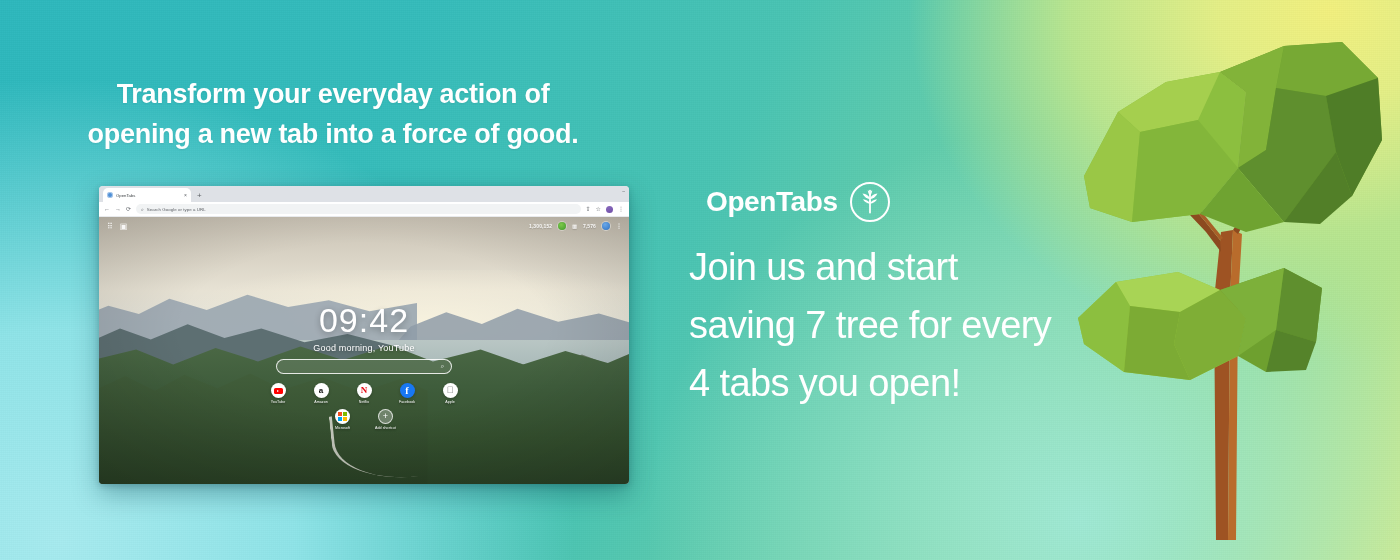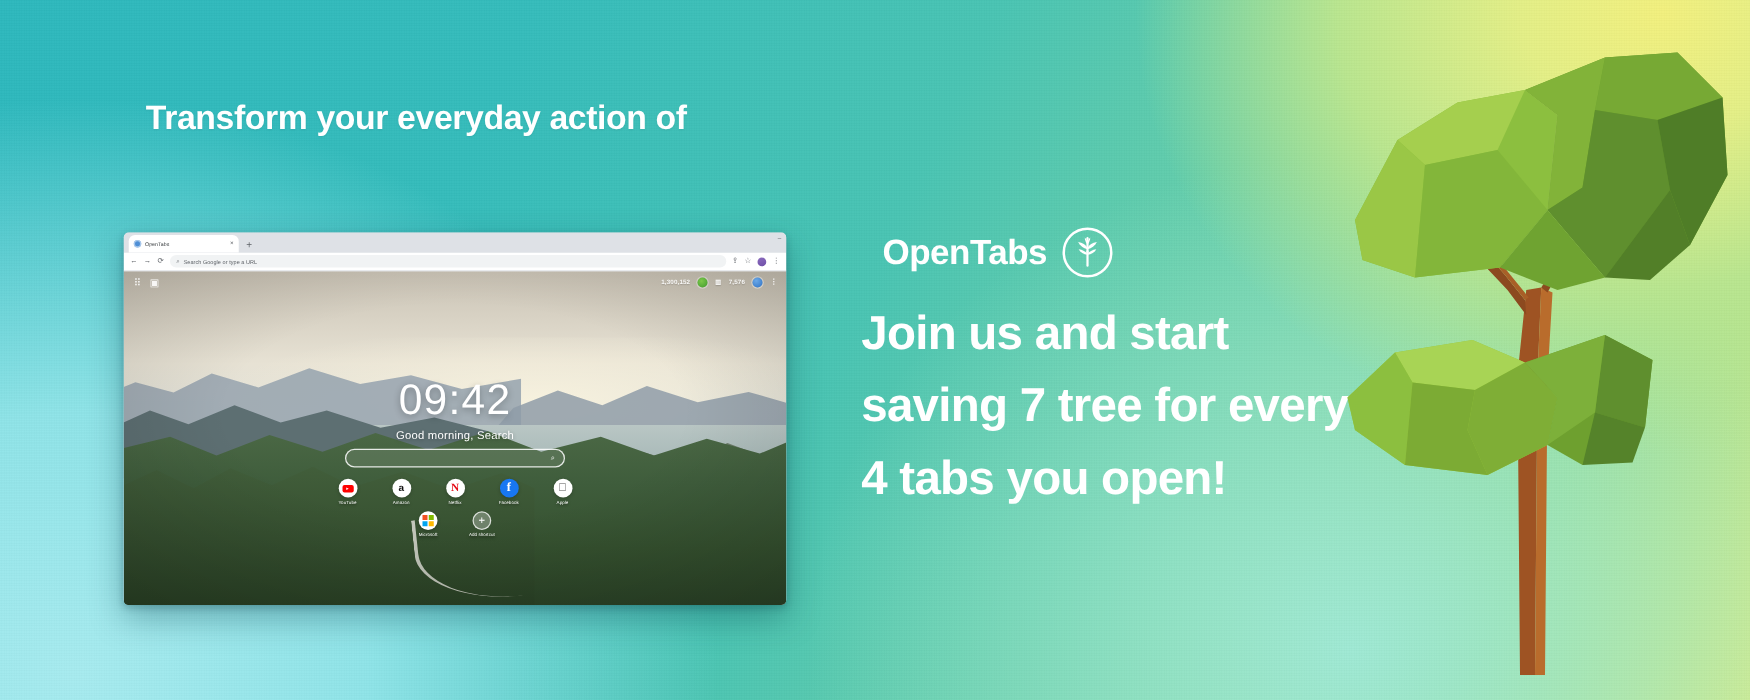--- a/index.html
+++ b/index.html
@@ -254,6 +254,7 @@
 
   <div id="left-copy">
     <span class="l">Transform your everyday action of</span>
+    <span class="l">opening a new tab into a force of good.</span>
   </div>
 
   <div id="browser">

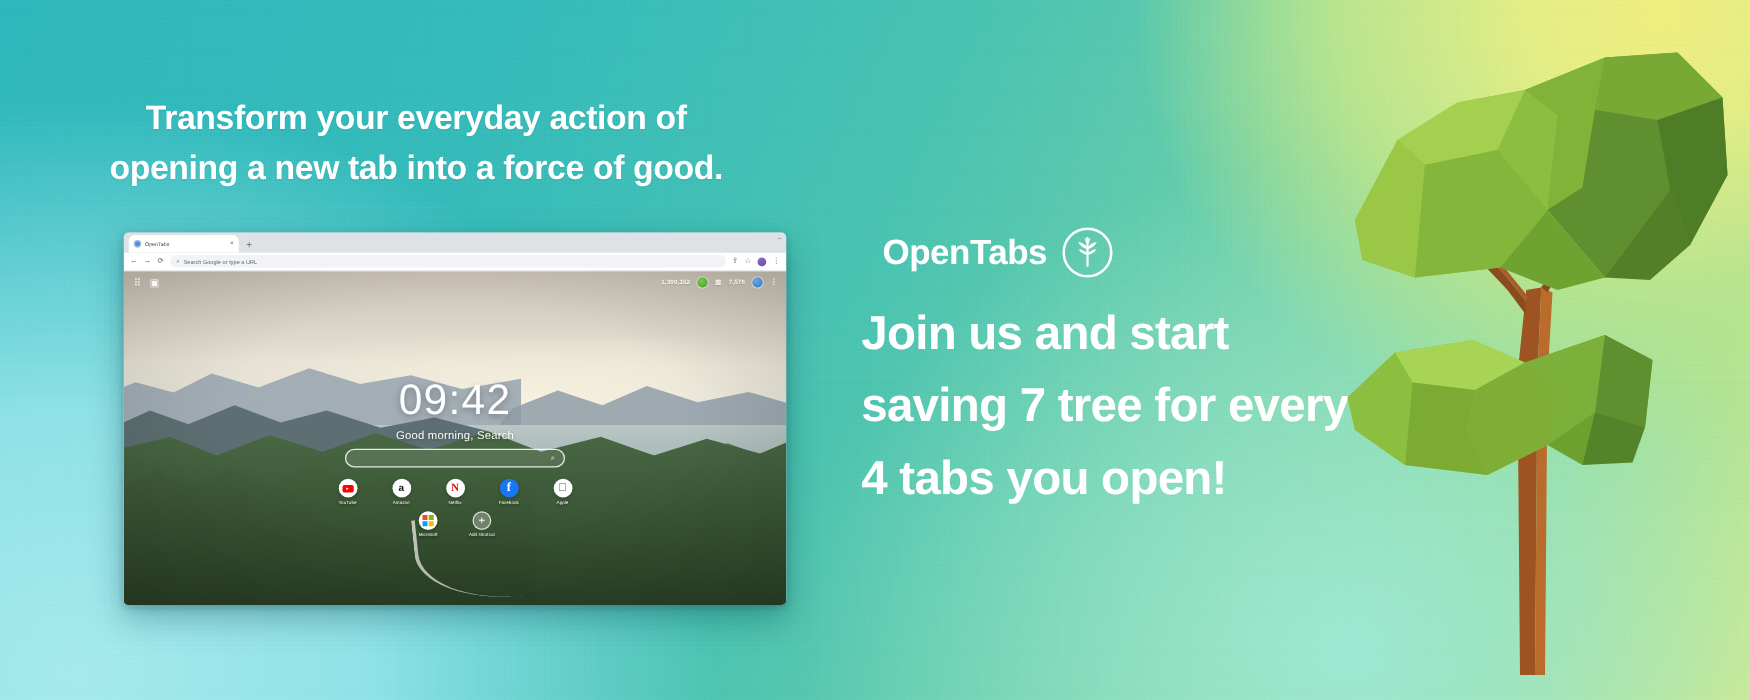--- a/index.html
+++ b/index.html
@@ -236,7 +236,7 @@
   }
   #right-copy {
     position:absolute; left:689px; top:238px; width:470px;
-    color:#fff; font-weight:bold; font-size:38px; line-height:58px;
+    color:#fff; font-weight:normal; font-size:38px; line-height:58px;
     letter-spacing:-.6px;
   }
   #right-copy .l { display:block; white-space:nowrap; }

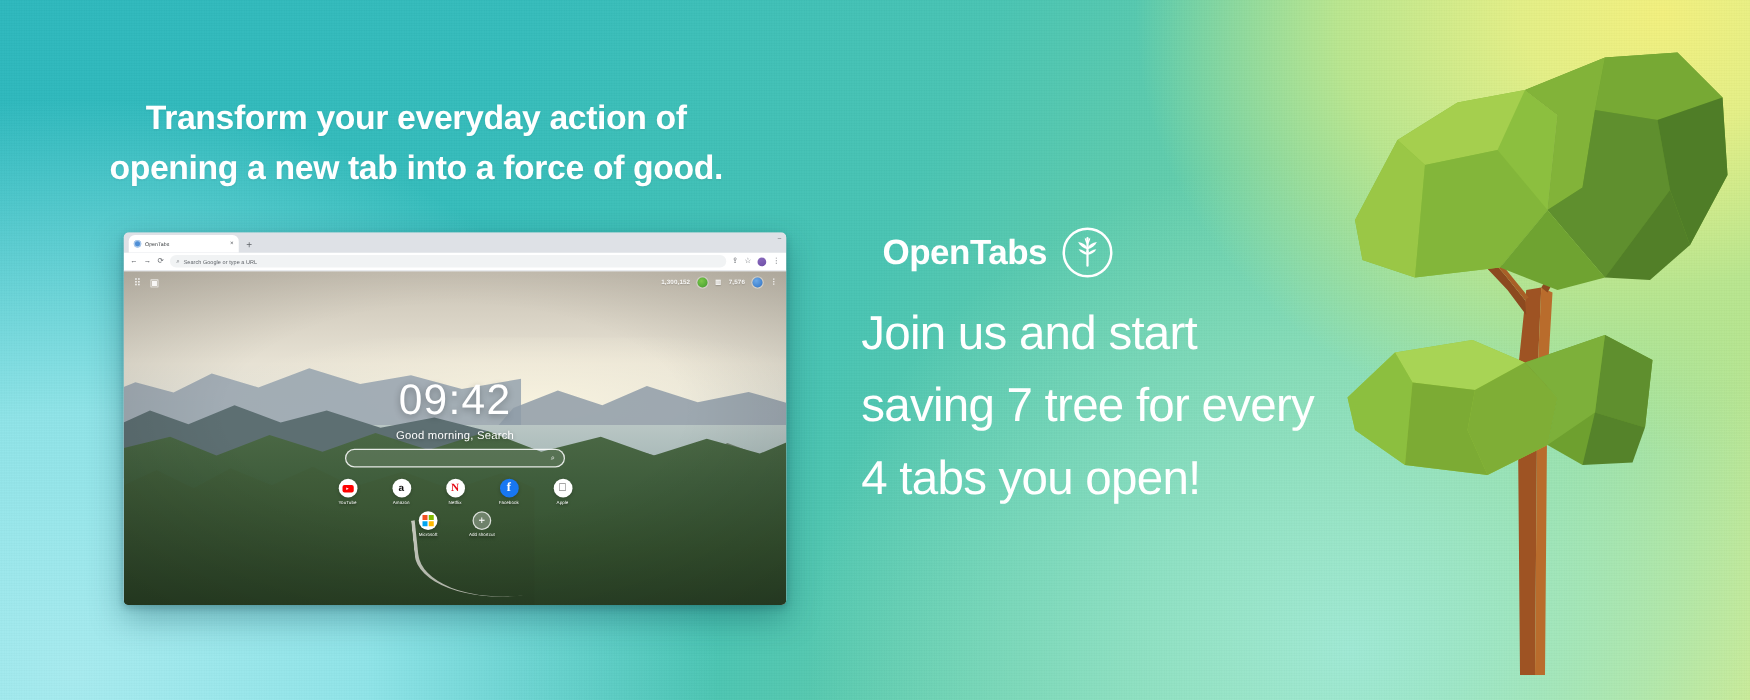--- a/index.html
+++ b/index.html
@@ -319,7 +319,7 @@
 
       <div class="clock-wrap">
         <div class="clock">09:42</div>
-        <div class="greeting">Good morning, Search</div>
+        <div class="greeting">Good morning, YouTube</div>
       </div>
 
       <div class="searchbar">

